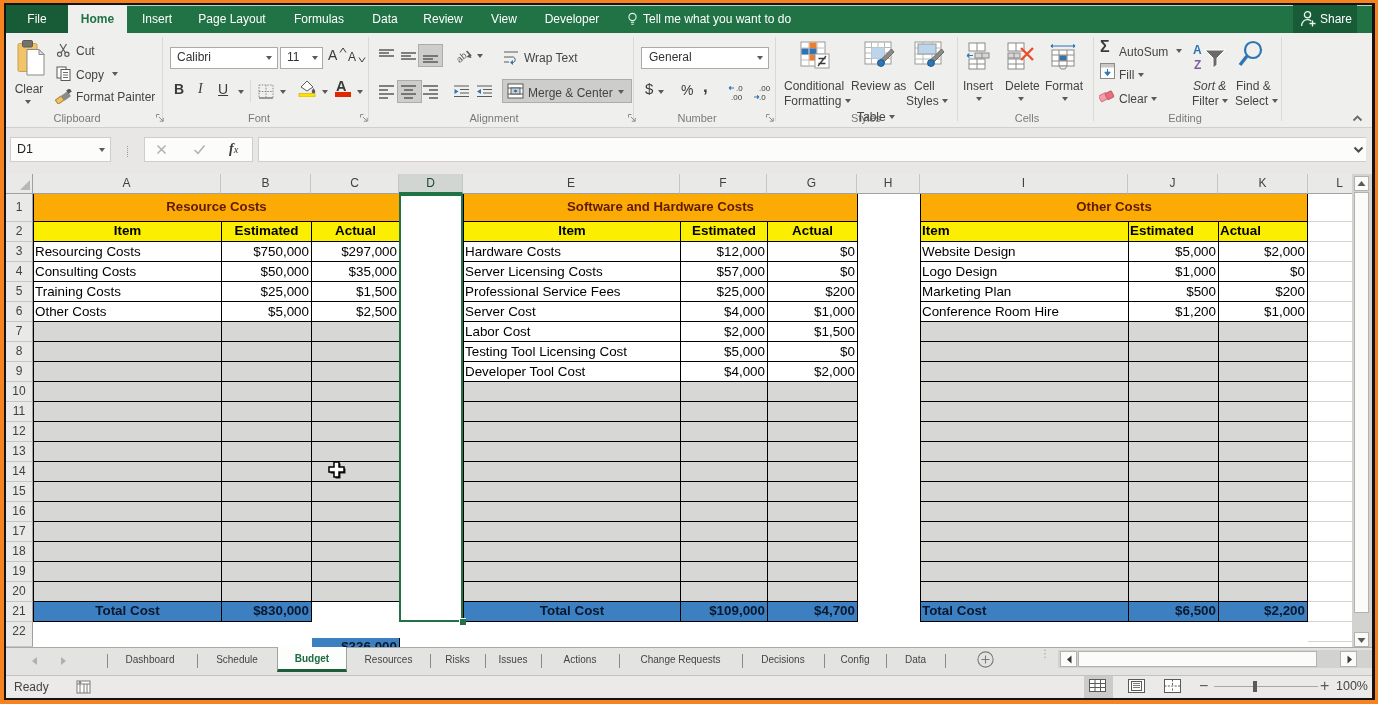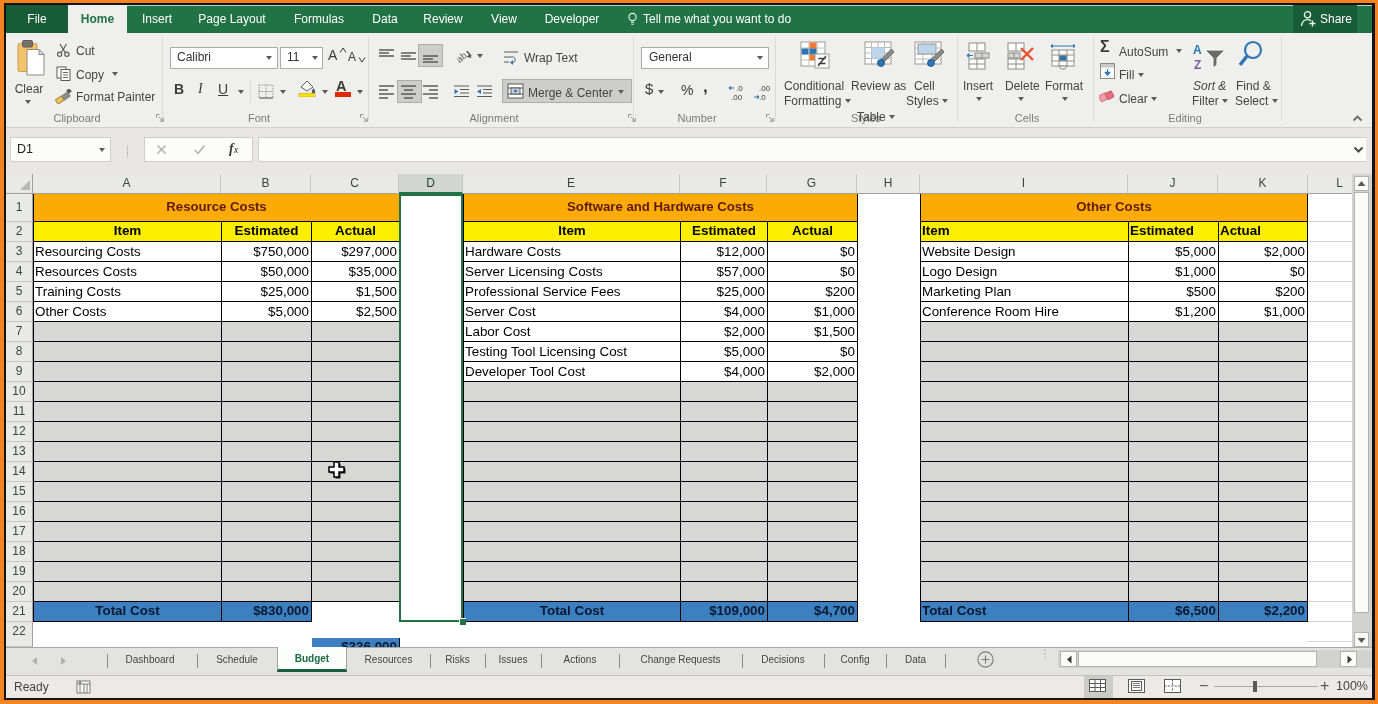--- a/index.html
+++ b/index.html
@@ -463,7 +463,7 @@
 <div class="cell txt " style="left:33px;top:242px;width:189px;height:20px;border-left:1px solid #000;border-right:1px solid #000;border-bottom:1px solid #000;">Resourcing Costs</div>
 <div class="cell num " style="left:222px;top:242px;width:90px;height:20px;border-right:1px solid #000;border-bottom:1px solid #000;">$750,000</div>
 <div class="cell num " style="left:312px;top:242px;width:88px;height:20px;border-right:1px solid #000;border-bottom:1px solid #000;">$297,000</div>
-<div class="cell txt " style="left:33px;top:262px;width:189px;height:20px;border-left:1px solid #000;border-right:1px solid #000;border-bottom:1px solid #000;">Resources Costs</div>
+<div class="cell txt " style="left:33px;top:262px;width:189px;height:20px;border-left:1px solid #000;border-right:1px solid #000;border-bottom:1px solid #000;">Consulting Costs</div>
 <div class="cell num " style="left:222px;top:262px;width:90px;height:20px;border-right:1px solid #000;border-bottom:1px solid #000;">$50,000</div>
 <div class="cell num " style="left:312px;top:262px;width:88px;height:20px;border-right:1px solid #000;border-bottom:1px solid #000;">$35,000</div>
 <div class="cell txt " style="left:33px;top:282px;width:189px;height:20px;border-left:1px solid #000;border-right:1px solid #000;border-bottom:1px solid #000;">Training Costs</div>

